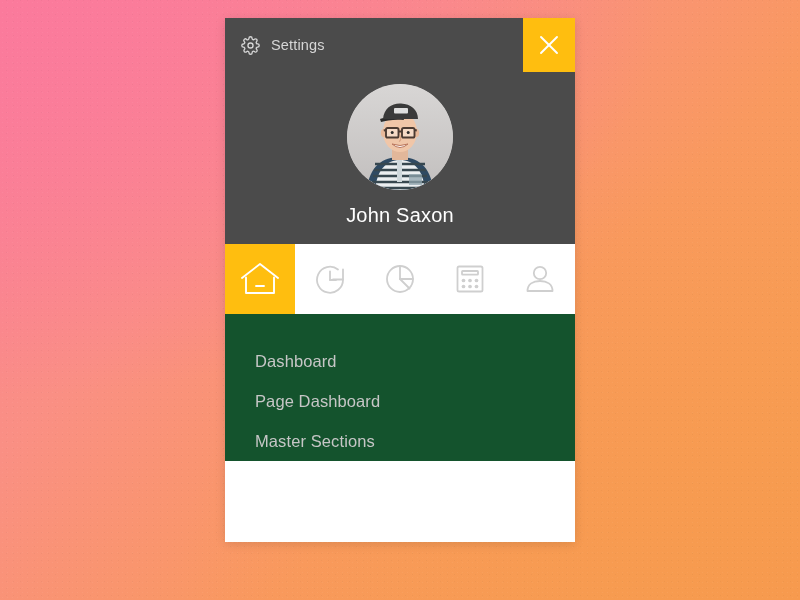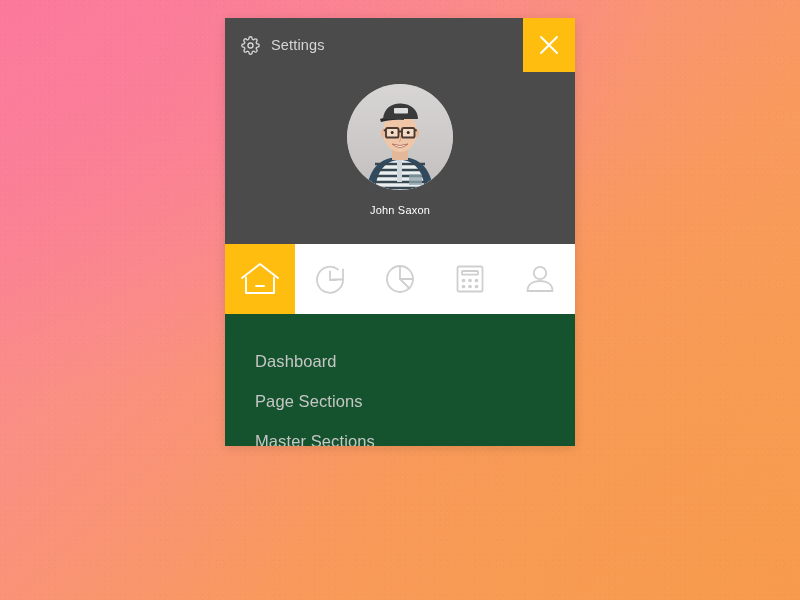--- a/index.html
+++ b/index.html
@@ -29,7 +29,7 @@
   .card {
     position:absolute;
     left:225px; top:18px;
-    width:350px; height:428px;
+    width:350px; height:524px;
     background:#ffffff;
     box-shadow:0 2px 10px rgba(0,0,0,0.12);
     overflow:hidden;

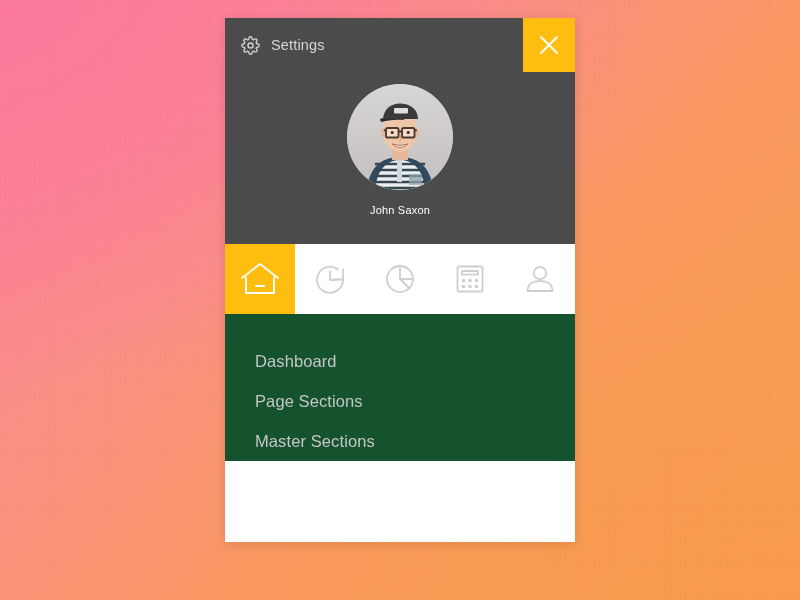--- a/index.html
+++ b/index.html
@@ -82,7 +82,7 @@
   .username {
     margin-top:14px;
     color:#ffffff;
-    font-size:11px;
+    font-size:20px;
     letter-spacing:0.2px;
   }
 

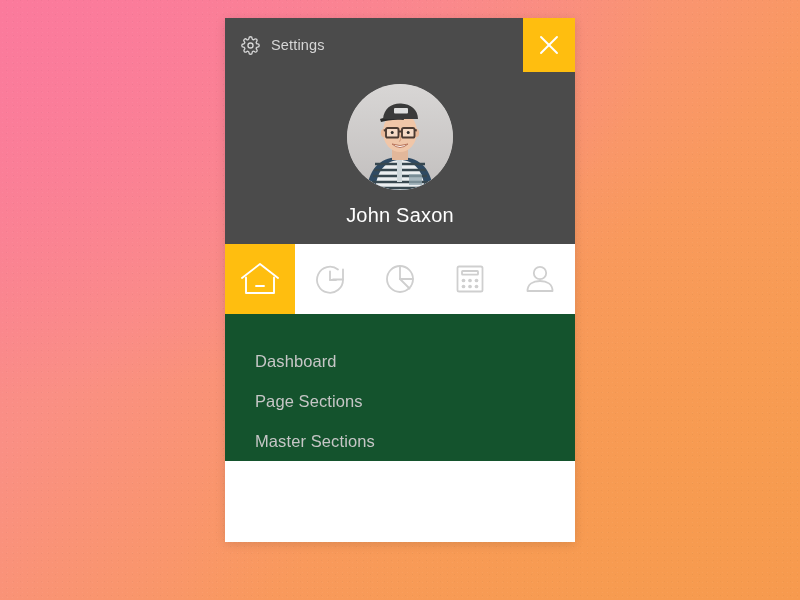--- a/index.html
+++ b/index.html
@@ -271,7 +271,7 @@
       <span>Dashboard</span>
     </div>
     <div class="menu-item">
-      <span>Page Sections</span>
+      <span>Page Dashboard</span>
     </div>
     <div class="menu-item">
       <span>Master Sections</span>

